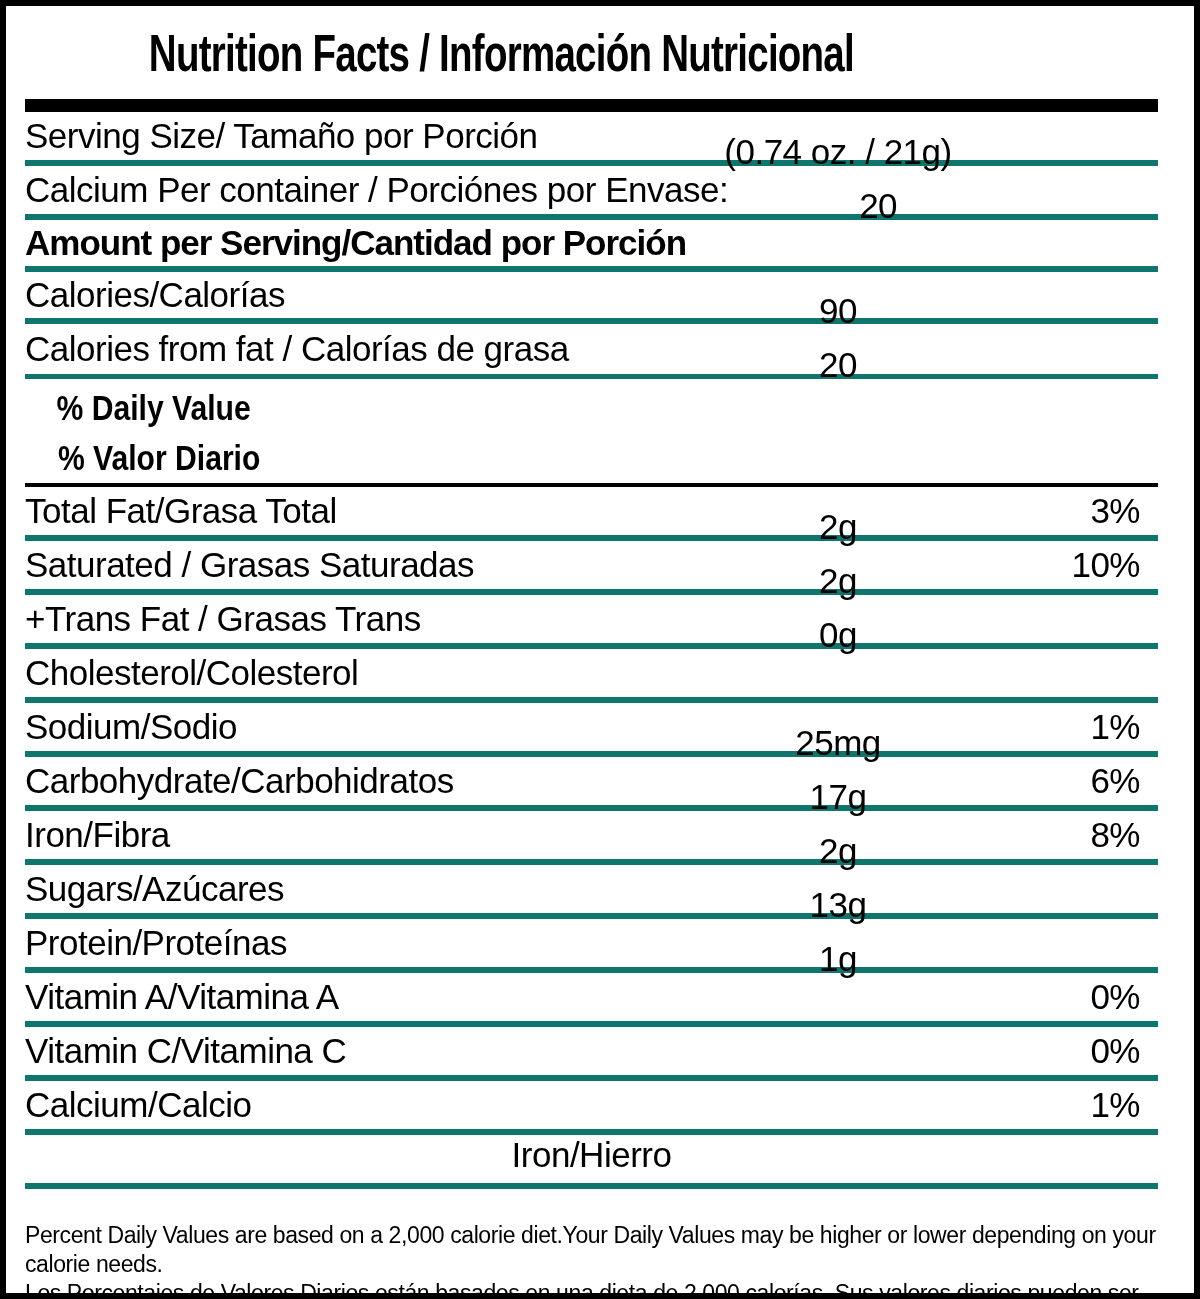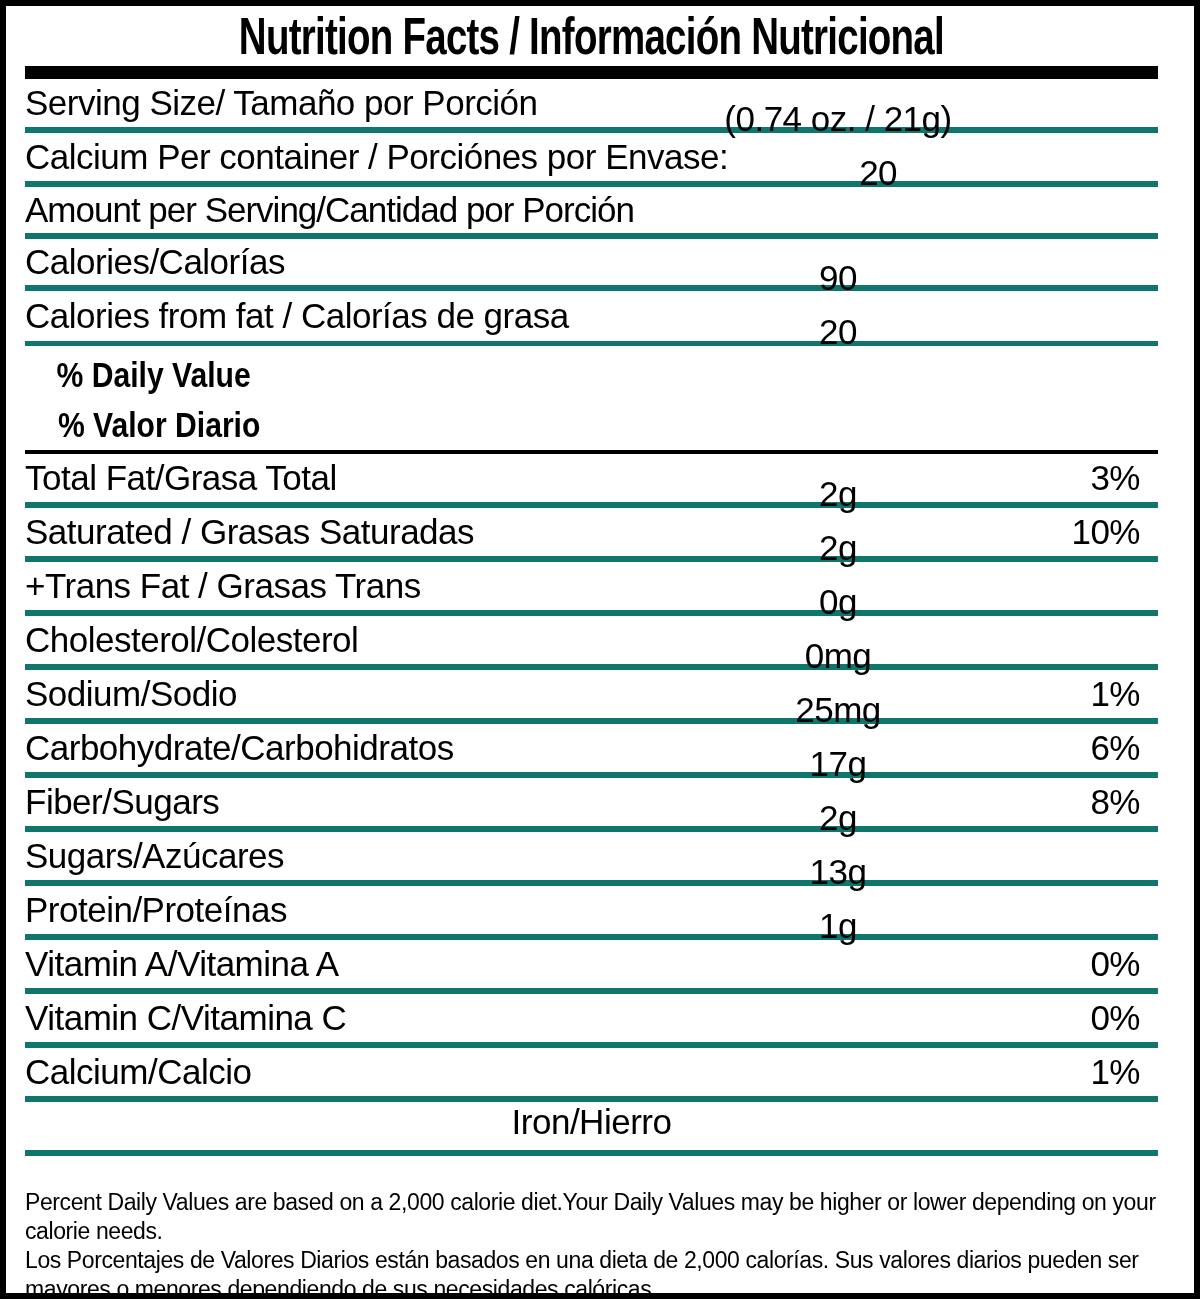--- a/index.html
+++ b/index.html
@@ -19,10 +19,10 @@
     margin-right: 36px; 
   }
   .title {
-    height: 60px;
+    height: 93px;
     display: flex;
     align-items: center;
-    justify-content: center;
+    justify-content: flex-start;
   }
   .title span {
     display: inline-block;

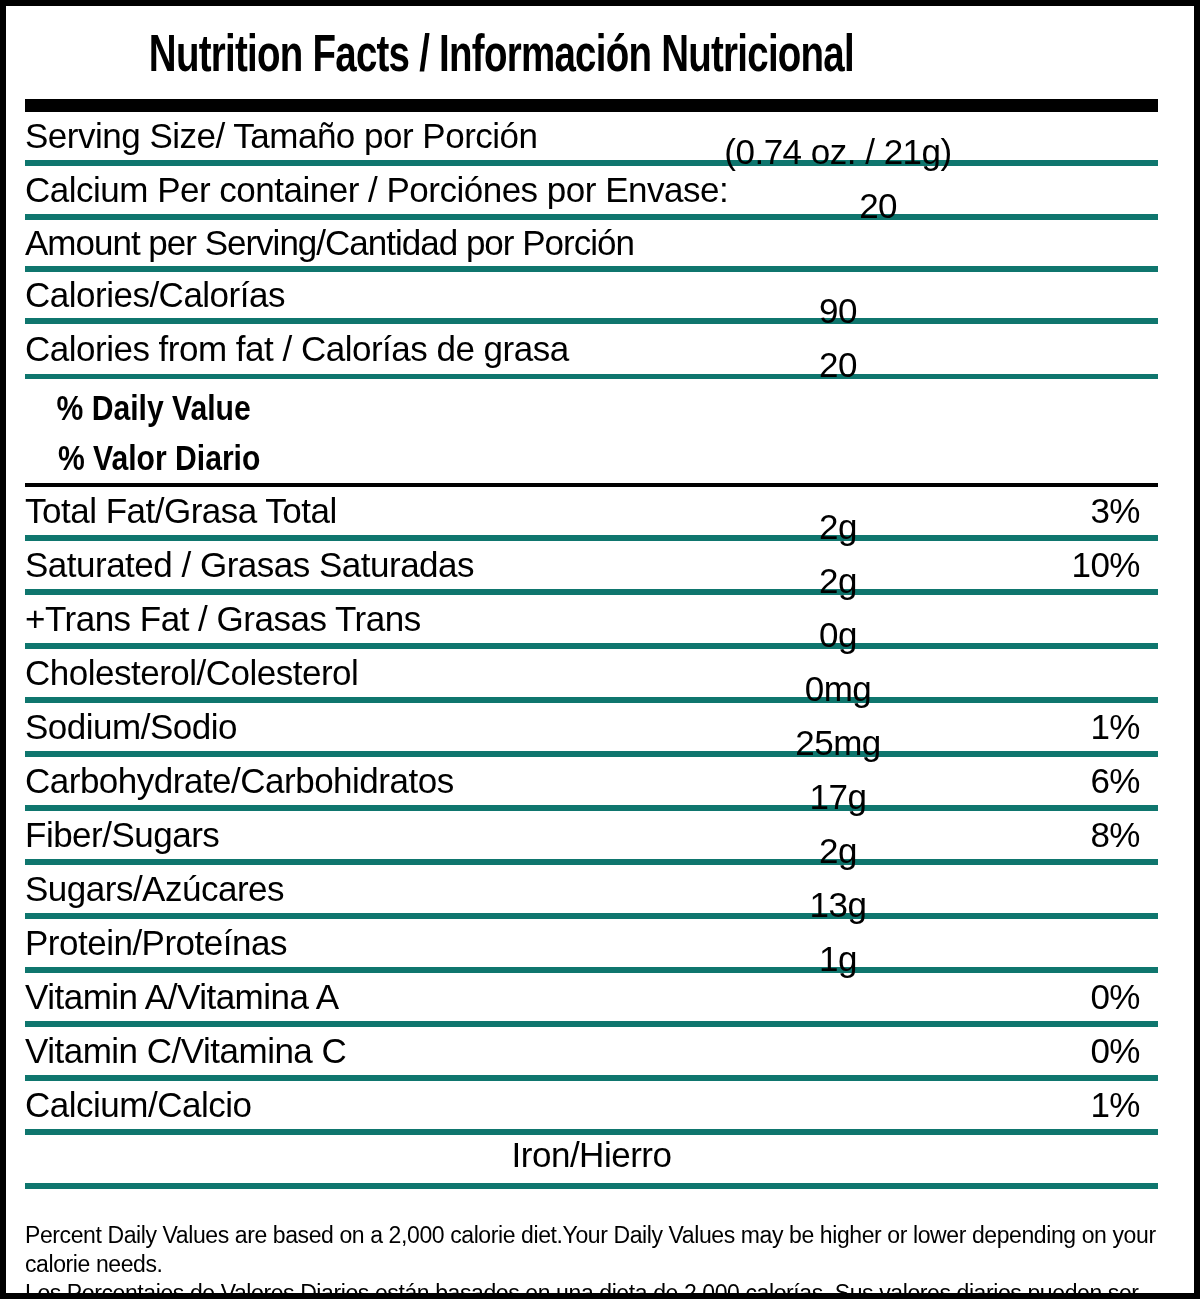--- a/index.html
+++ b/index.html
@@ -49,7 +49,7 @@
   .lab { flex: 1 1 auto; overflow: visible; }
   .val { flex: 0 0 300px; text-align: center; margin-top: 32px; }
   .pct { flex: 0 0 170px; text-align: right; padding-right: 18px; box-sizing: border-box; }
-  .bold { font-weight: normal; letter-spacing: -1px; }
+  .bold { font-weight: bold; letter-spacing: -1px; }
   .dv-block { border-bottom: 4px solid #000000; padding-top: 4px; }
   .dv-line {
     height: 50px;

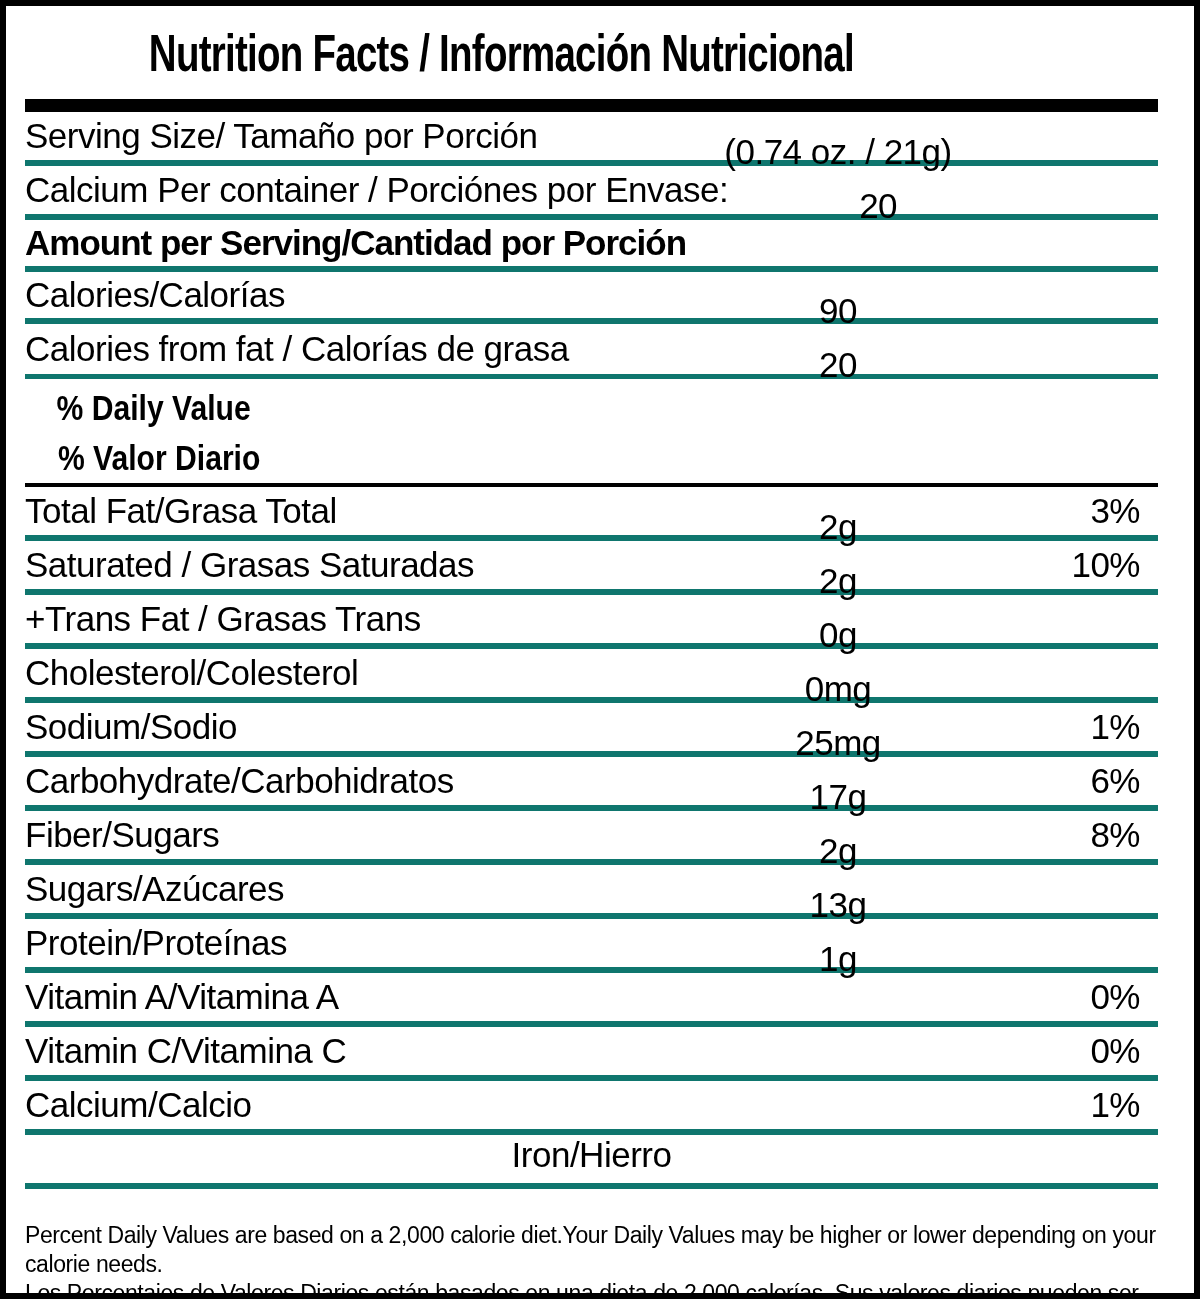--- a/index.html
+++ b/index.html
@@ -144,7 +144,6 @@
 
       <div class="row">
         <div class="lab">Cholesterol/Colesterol</div>
-        <div class="val">0mg</div>
         <div class="pct"></div>
       </div>
 

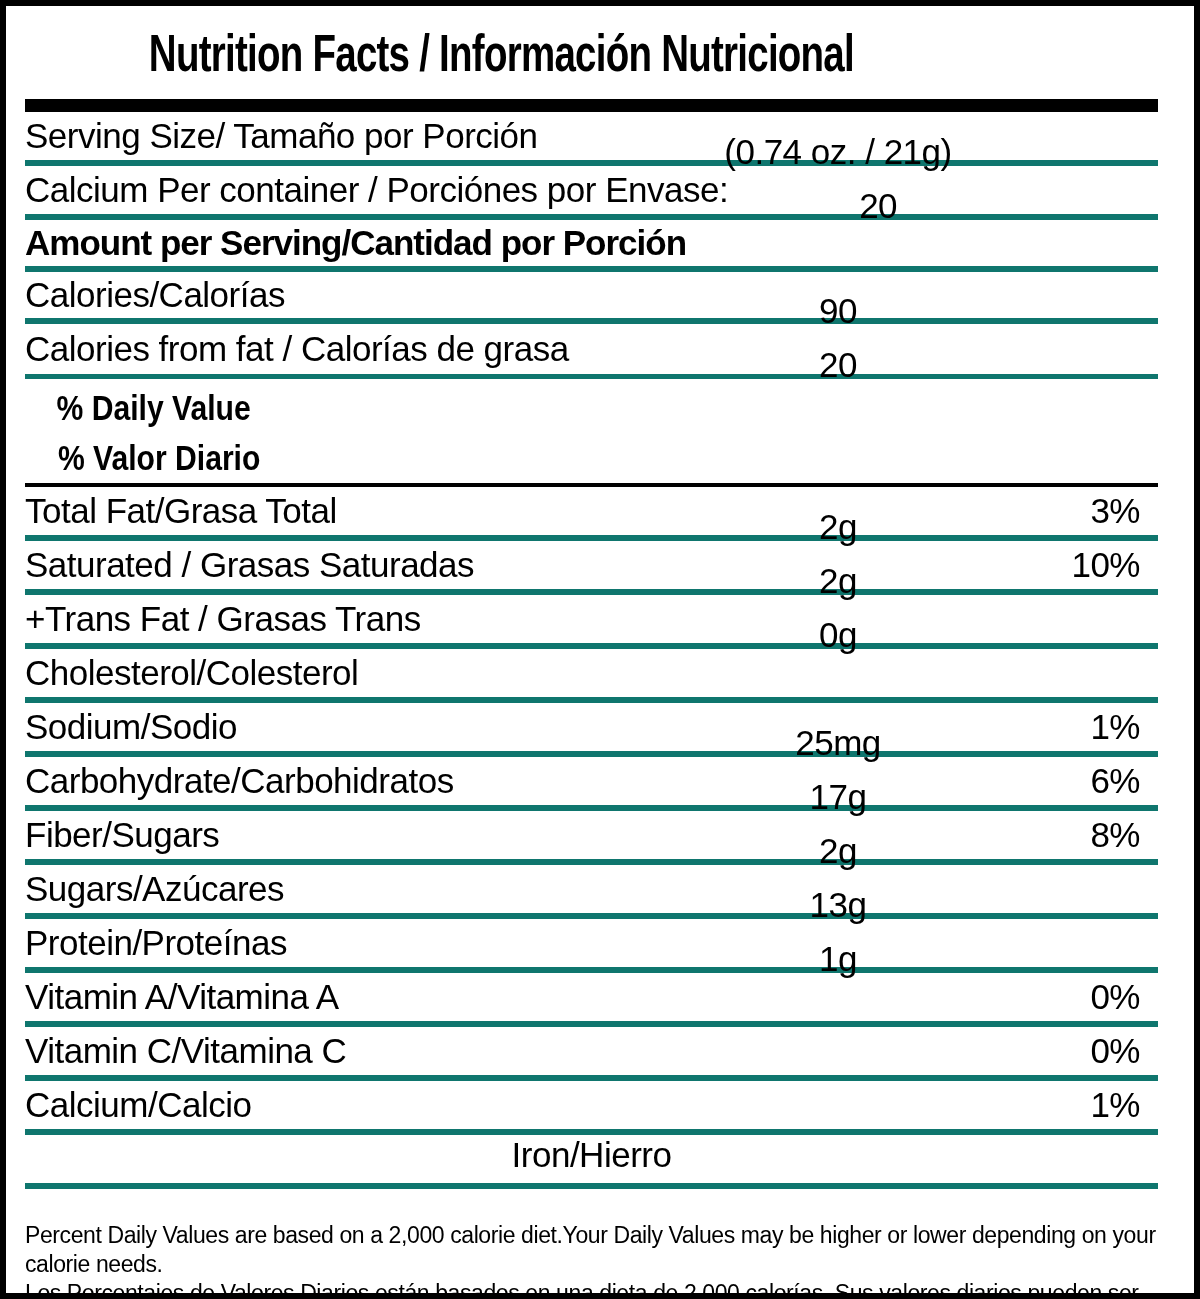--- a/index.html
+++ b/index.html
@@ -160,7 +160,7 @@
       </div>
 
       <div class="row">
-        <div class="lab">Fiber/Sugars</div>
+        <div class="lab">Iron/Fibra</div>
         <div class="val">2g</div>
         <div class="pct">8%</div>
       </div>

